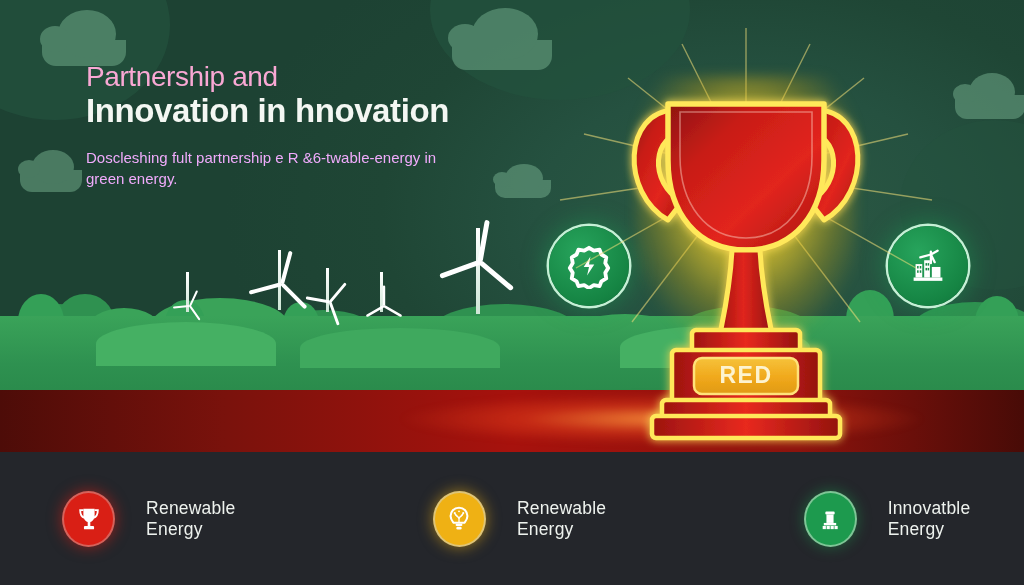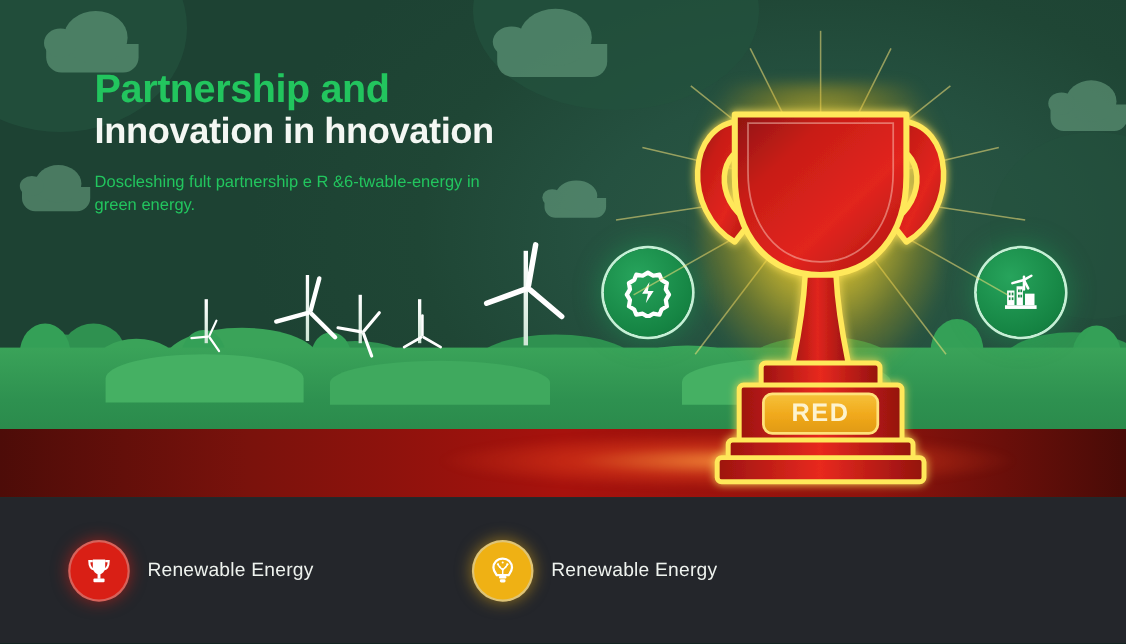--- a/index.html
+++ b/index.html
@@ -85,7 +85,7 @@
   .copy{position:absolute;left:86px;top:62px;width:430px;}
   .kicker{color:#a3231c;font-size:15px;font-weight:700;letter-spacing:1.6px;
           text-transform:uppercase;margin:0 0 8px 0;filter:blur(.3px);}
-  .t-red{color:#22c55e;font-size:36px;font-weight:700;line-height:1.06;margin:0;letter-spacing:-.4px;}
+  .t-red{color:#f9a8d4;font-size:28px;font-weight:400;line-height:1.06;margin:0;letter-spacing:-.4px;}
   .t-white{color:#f4f7f3;font-size:33px;font-weight:700;line-height:1.06;margin:2px 0 3px 0;letter-spacing:-.4px;}
   .t-red2{color:#e01b16;font-size:36px;font-weight:700;line-height:1.06;margin:1px 0 0 0;letter-spacing:-.4px;}
   .sub{color:#22c55e;font-size:15px;line-height:1.42;margin:18px 0 0 0;max-width:380px;filter:blur(.22px);}

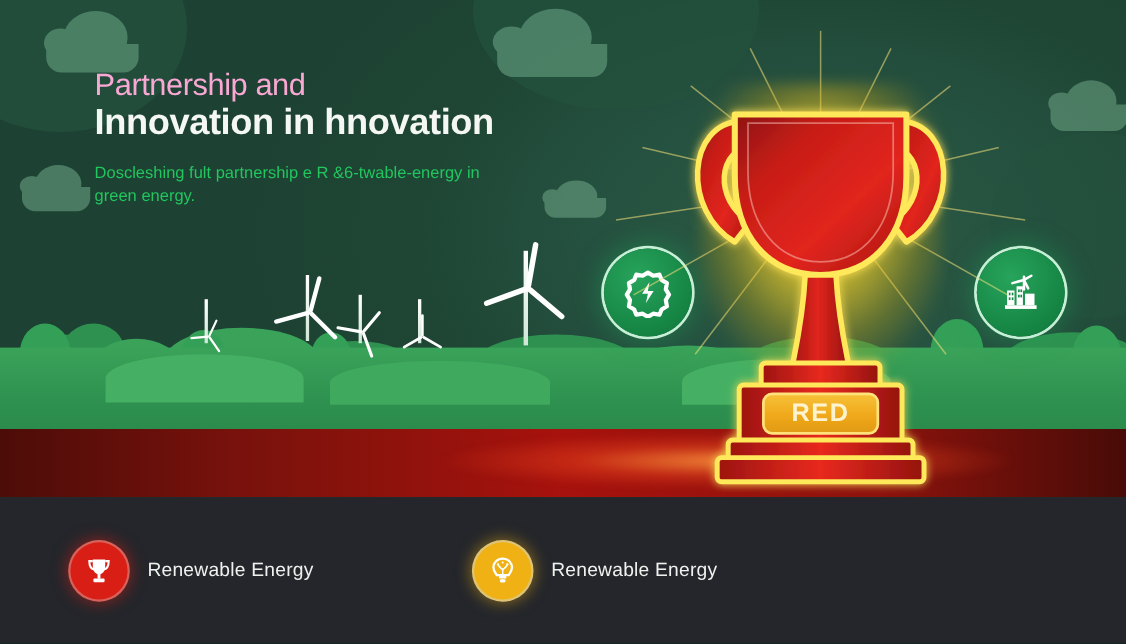--- a/index.html
+++ b/index.html
@@ -88,7 +88,7 @@
   .t-red{color:#f9a8d4;font-size:28px;font-weight:400;line-height:1.06;margin:0;letter-spacing:-.4px;}
   .t-white{color:#f4f7f3;font-size:33px;font-weight:700;line-height:1.06;margin:2px 0 3px 0;letter-spacing:-.4px;}
   .t-red2{color:#e01b16;font-size:36px;font-weight:700;line-height:1.06;margin:1px 0 0 0;letter-spacing:-.4px;}
-  .sub{color:#22c55e;font-size:15px;line-height:1.42;margin:18px 0 0 0;max-width:380px;filter:blur(.22px);}
+  .sub{color:#f0abfc;font-size:15px;line-height:1.42;margin:18px 0 0 0;max-width:380px;filter:blur(.22px);}
 
   
   .badge{position:absolute;width:80px;height:80px;border-radius:50%;

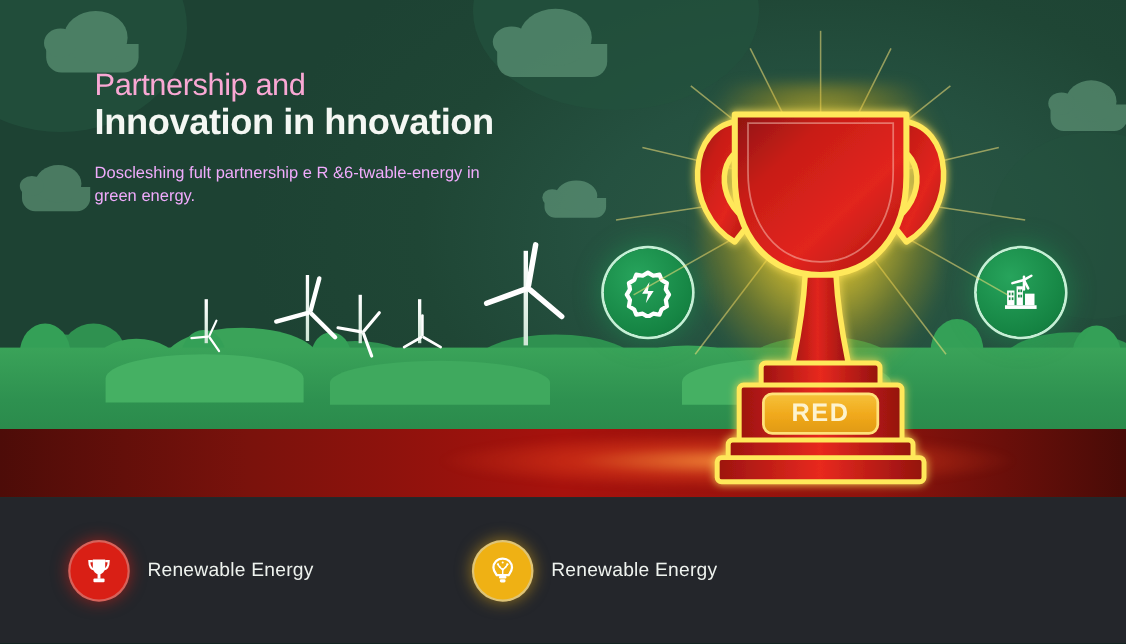--- a/index.html
+++ b/index.html
@@ -71,7 +71,7 @@
   
   .footer{position:absolute;left:0;top:452px;width:1024px;height:133px;background:#24262b;}
   .fitems{position:absolute;left:0;top:0;width:1024px;height:133px;display:flex;align-items:center;}
-  .fitem{display:flex;align-items:center;gap:18px;}
+  .fitem{display:flex;align-items:center;gap:33px;}
   .fi1{margin-left:64px;}
   .fi2{margin-left:146px;}
   .fi3{margin-left:146px;}

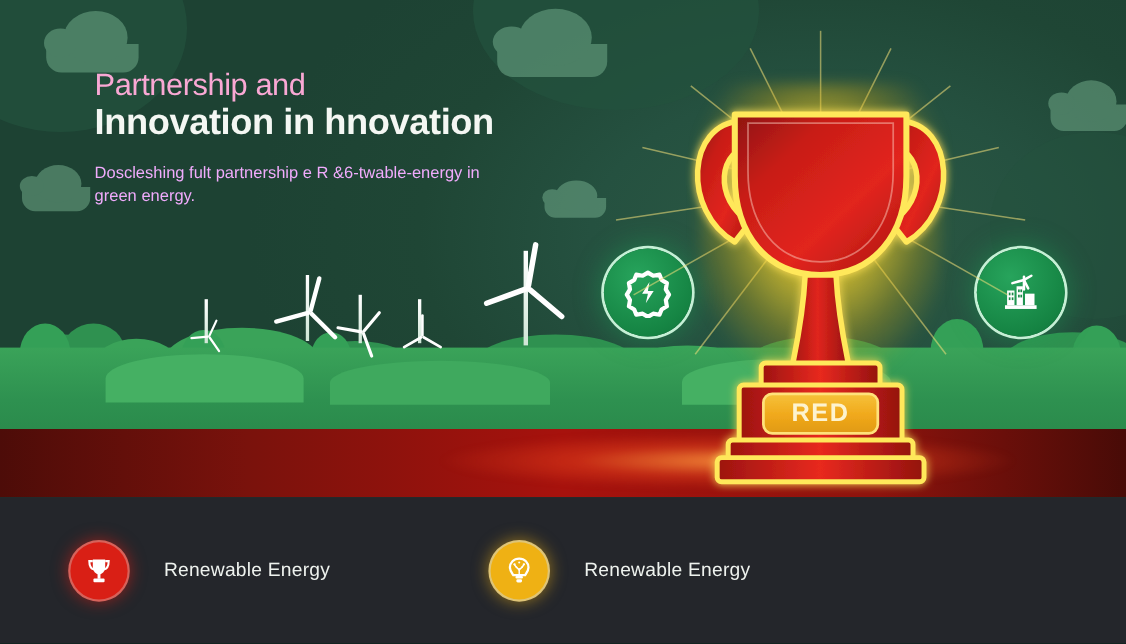--- a/index.html
+++ b/index.html
@@ -352,6 +352,22 @@
         <span class="flabel">Renewable Energy</span>
       </div>
 
+      <div class="fitem fi3">
+        <div class="fcircle green">
+          <svg width="30" height="30" viewBox="0 0 32 32">
+            <rect x="11" y="8" width="10" height="3.2" rx="1.2" fill="#fff"></rect>
+            <rect x="12.2" y="11.2" width="7.6" height="9" fill="#fff"></rect>
+            <rect x="9.4" y="20.2" width="13.2" height="2.6" fill="#fff"></rect>
+            <g fill="#fff">
+              <rect x="8.2" y="23.4" width="3.4" height="3.4"></rect>
+              <rect x="12.4" y="23.4" width="3.4" height="3.4"></rect>
+              <rect x="16.6" y="23.4" width="3.4" height="3.4"></rect>
+              <rect x="20.8" y="23.4" width="3.4" height="3.4"></rect>
+            </g>
+          </svg>
+        </div>
+        <span class="flabel">Innovatble Energy</span>
+      </div>
 
     </div>
   </div>

